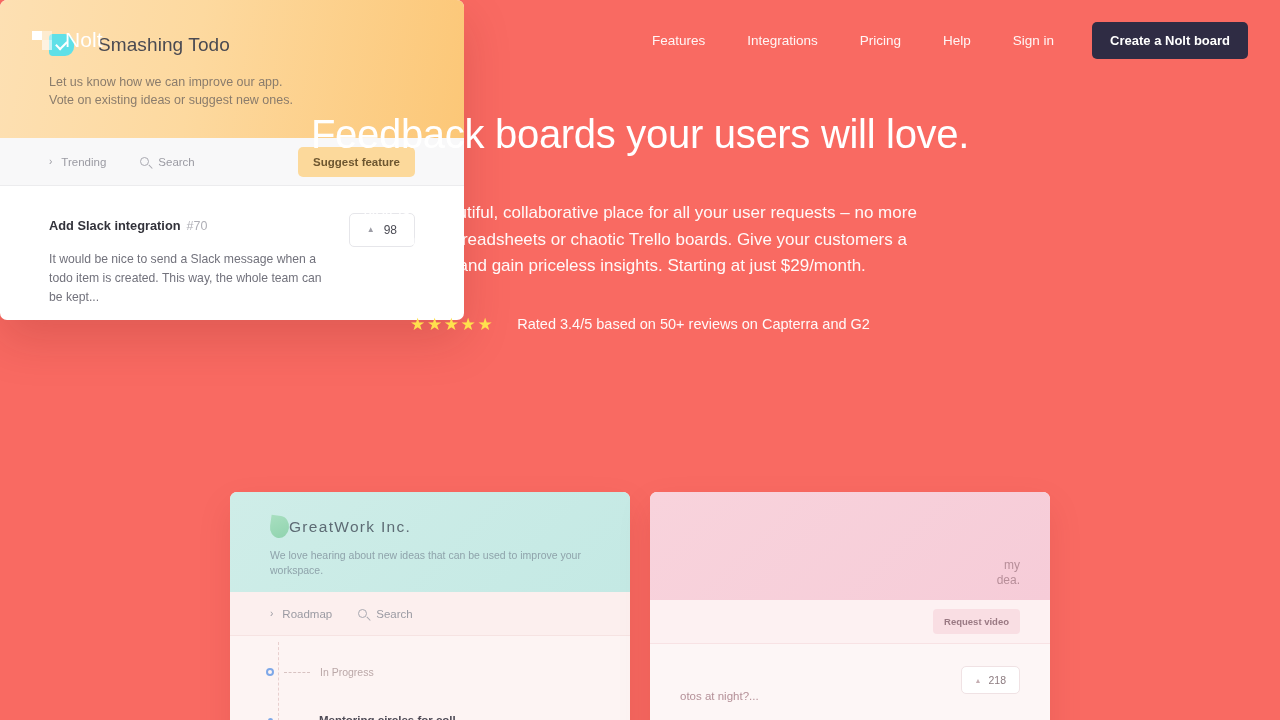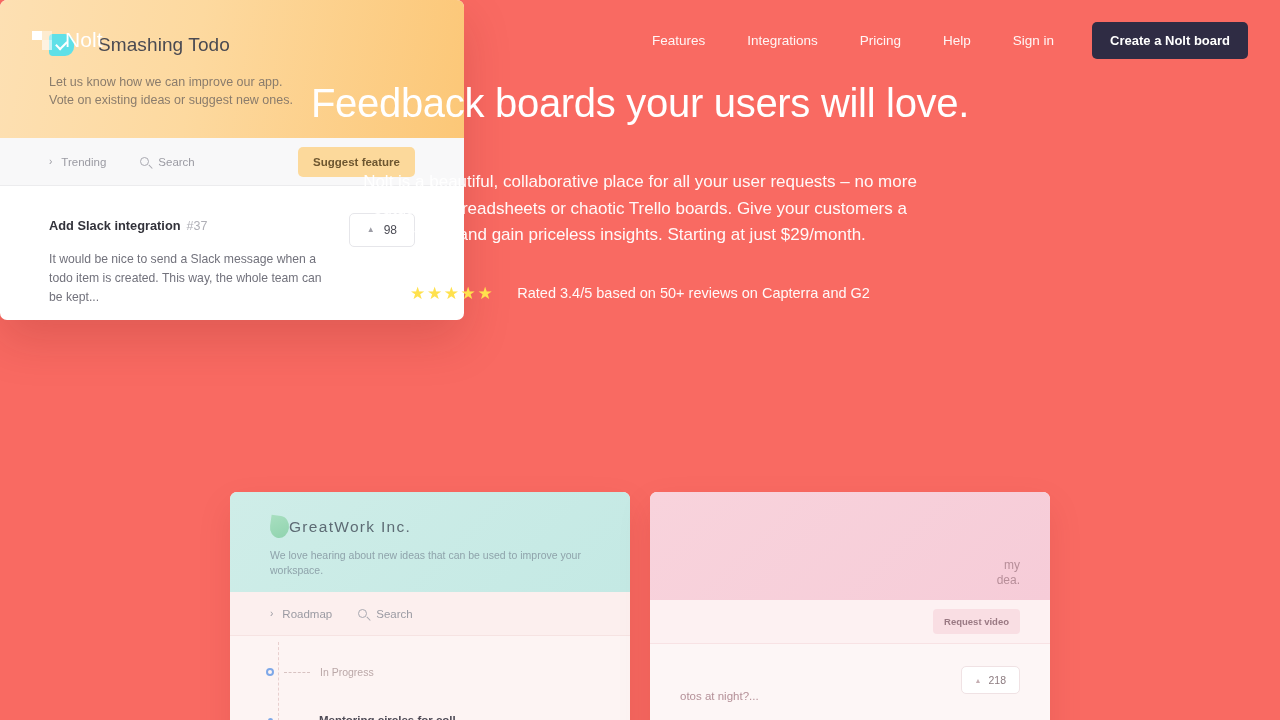--- a/index.html
+++ b/index.html
@@ -90,7 +90,7 @@
     position: absolute;
     top: 0; left: 0; right: 0;
     text-align: center;
-    padding-top: 80px;
+    padding-top: 111px;
     z-index: 10;
   }
 

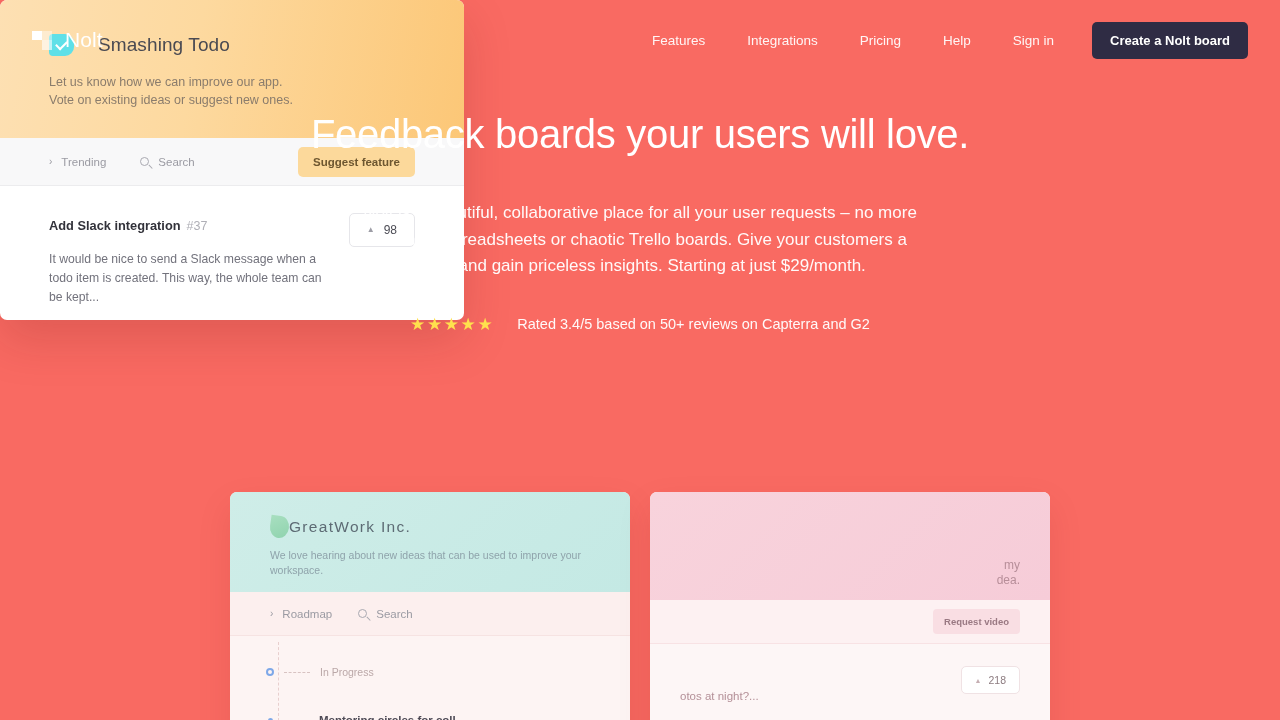--- a/index.html
+++ b/index.html
@@ -556,7 +556,7 @@
         <div class="feed-main">
           <div class="feed-title-line">
             <span class="feed-title">Add Slack integration</span>
-            <span class="feed-id">#37</span>
+            <span class="feed-id">#70</span>
           </div>
           <div class="feed-desc">It would be nice to send a Slack message when a todo item is created. This way, the whole team can be kept...</div>
         </div>

